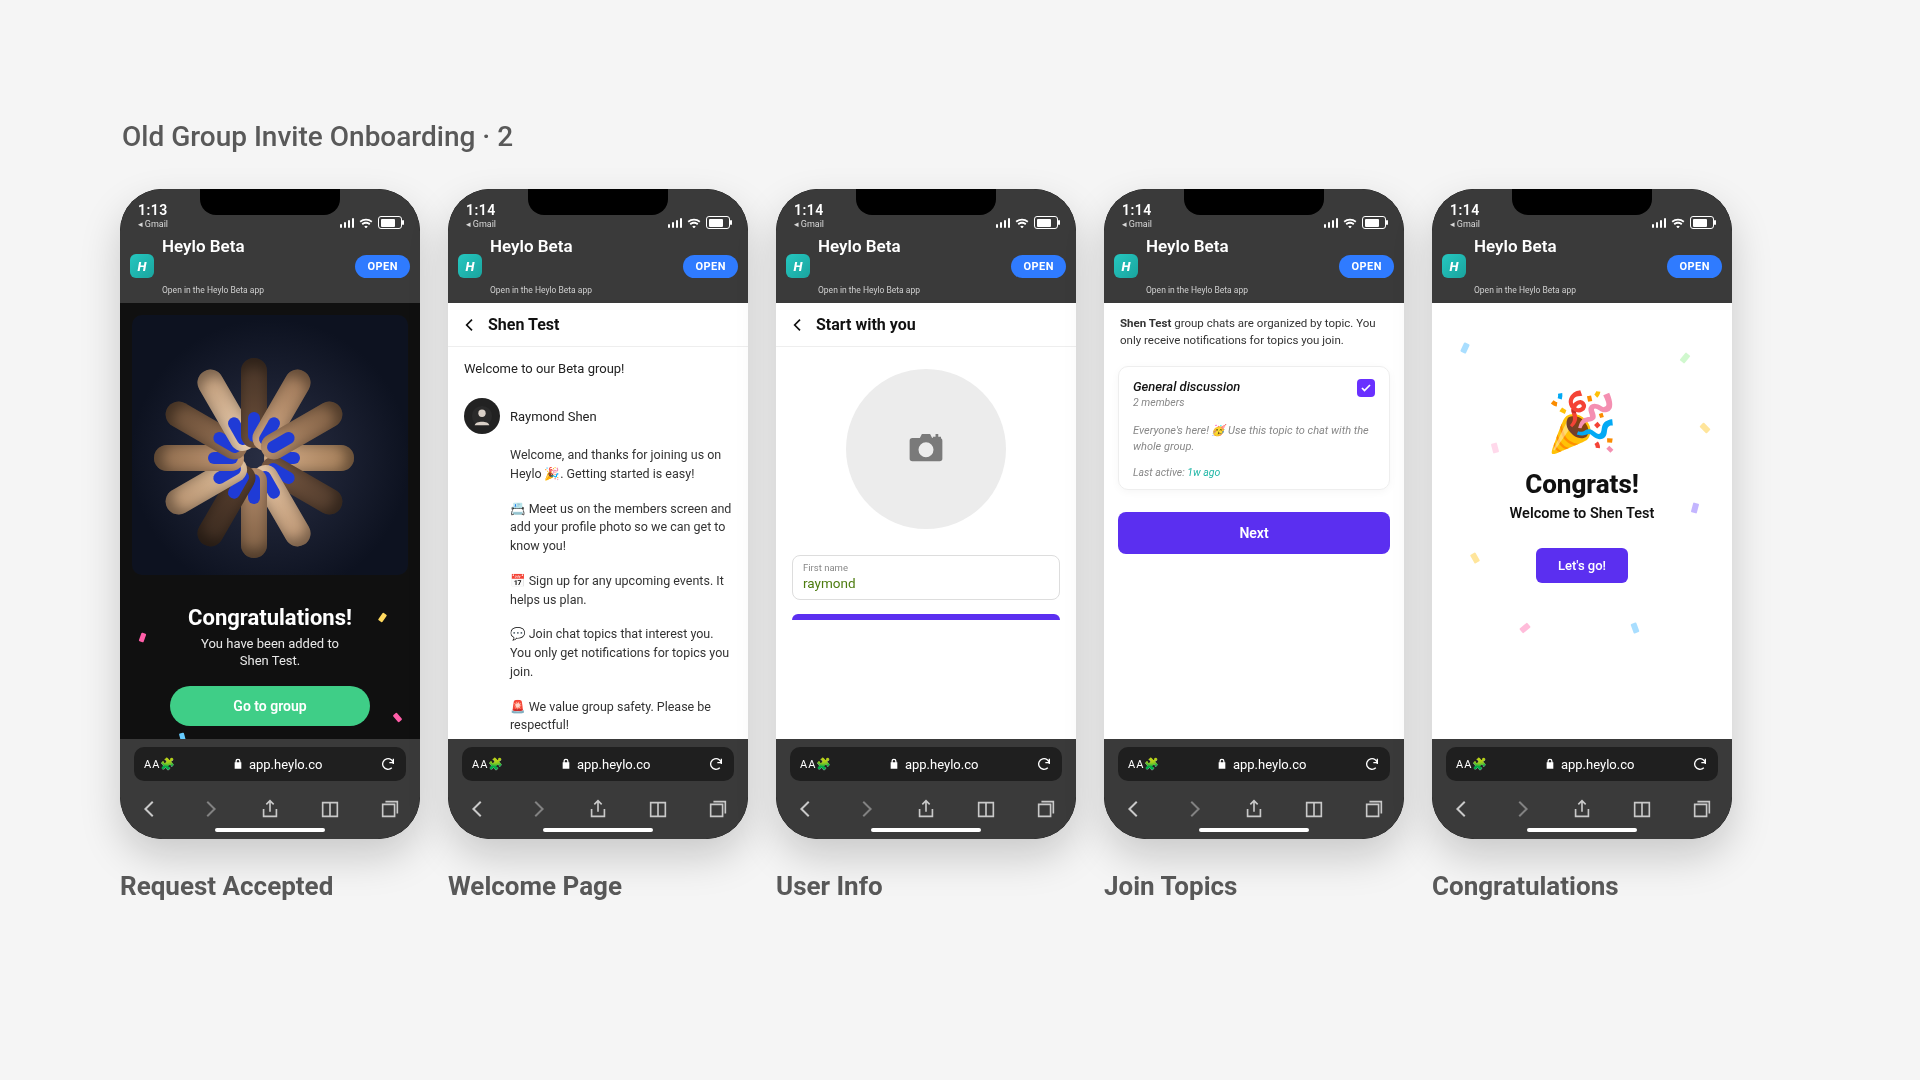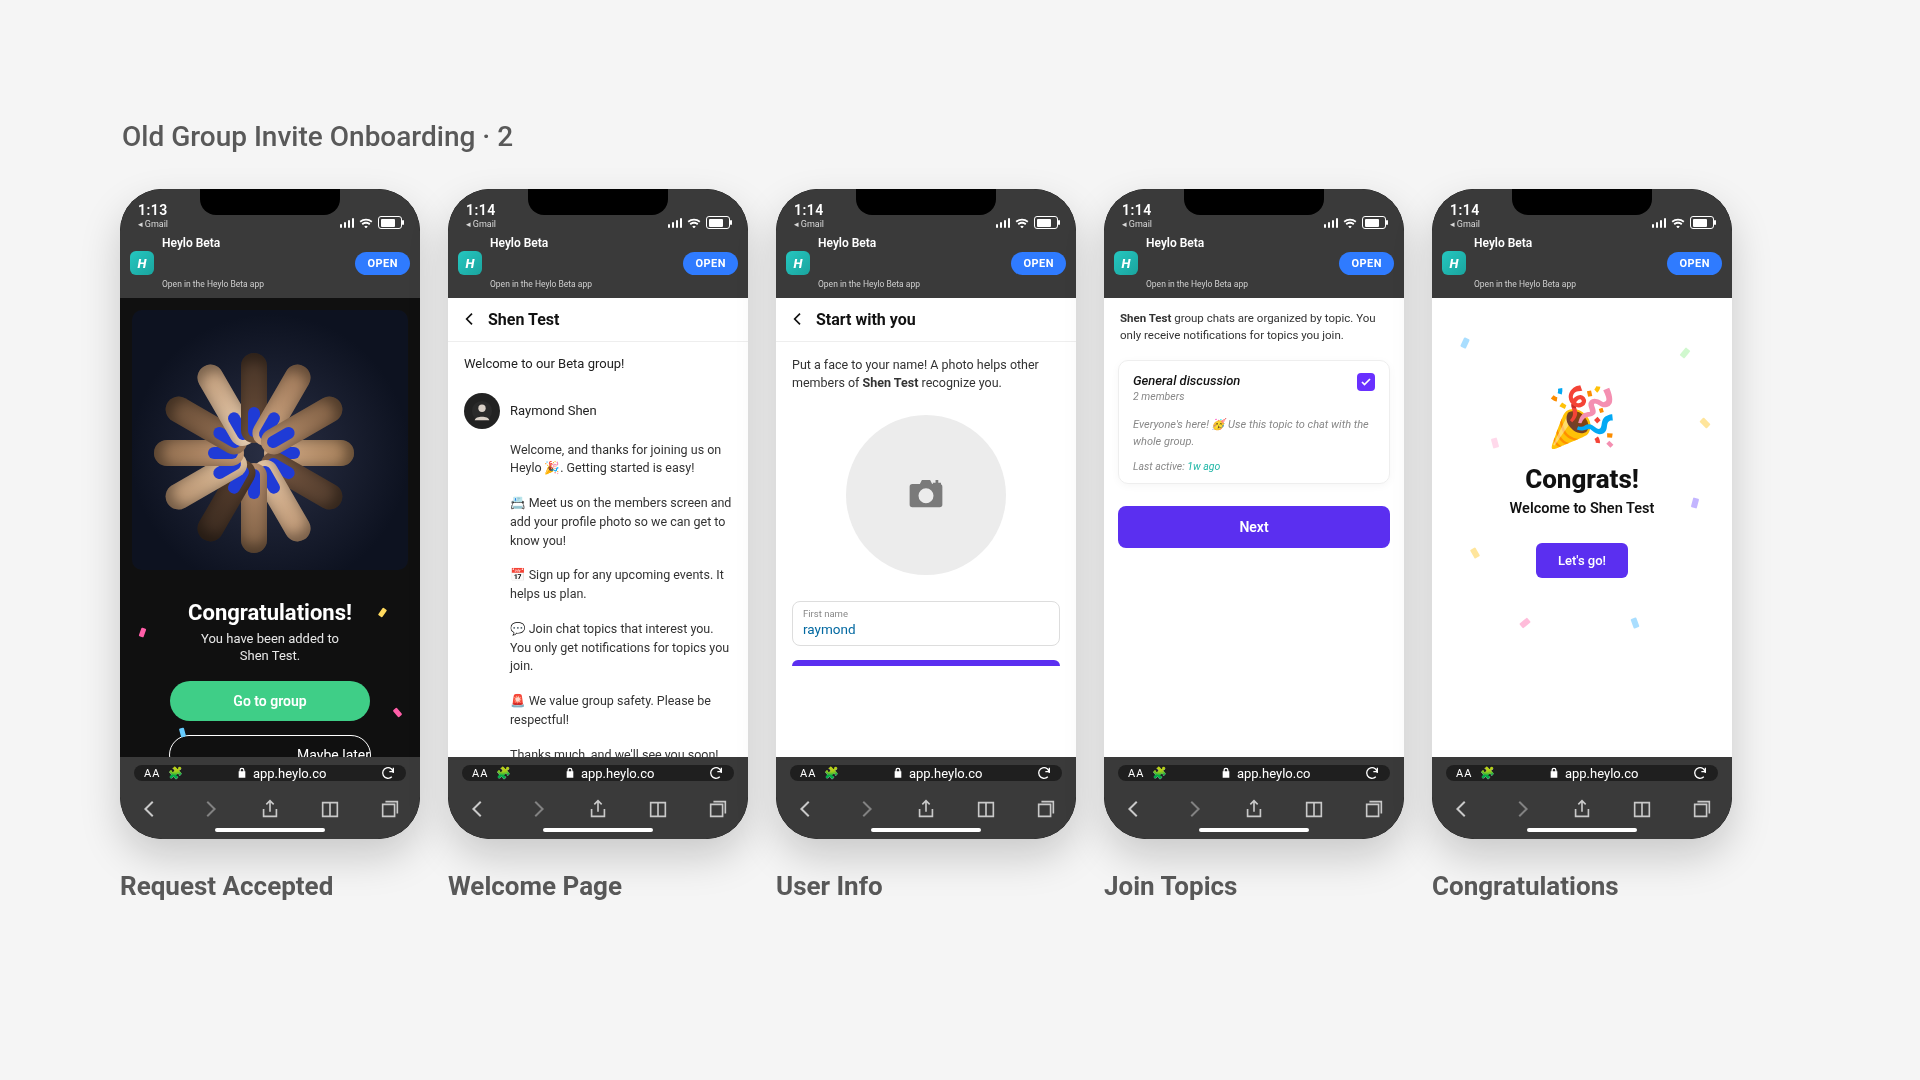--- a/index.html
+++ b/index.html
@@ -34,7 +34,7 @@
   .banner{background:#3a3a3a;color:#fff;display:flex;align-items:center;padding:6px 10px 8px 10px;gap:8px;flex:0 0 auto;}
   .banner .logo{width:24px;height:24px;border-radius:6px;background:linear-gradient(135deg,#25c7c0,#1aa49e);display:flex;align-items:center;justify-content:center;font-weight:800;font-size:13px;color:#fff;font-style:italic;}
   .banner .txt{flex:1;line-height:1.1;}
-  .banner .t1{font-size:12px;font-weight:600;}
+  .banner .t1{font-size:17px;font-weight:600;}
   .banner .t2{font-size:8.5px;color:#cfcfcf;margin-top:30px;}
   .banner .open{background:#2f7bff;color:#fff;font-size:11px;font-weight:700;letter-spacing:.5px;border-radius:12px;padding:5px 12px;text-align:right;}
 

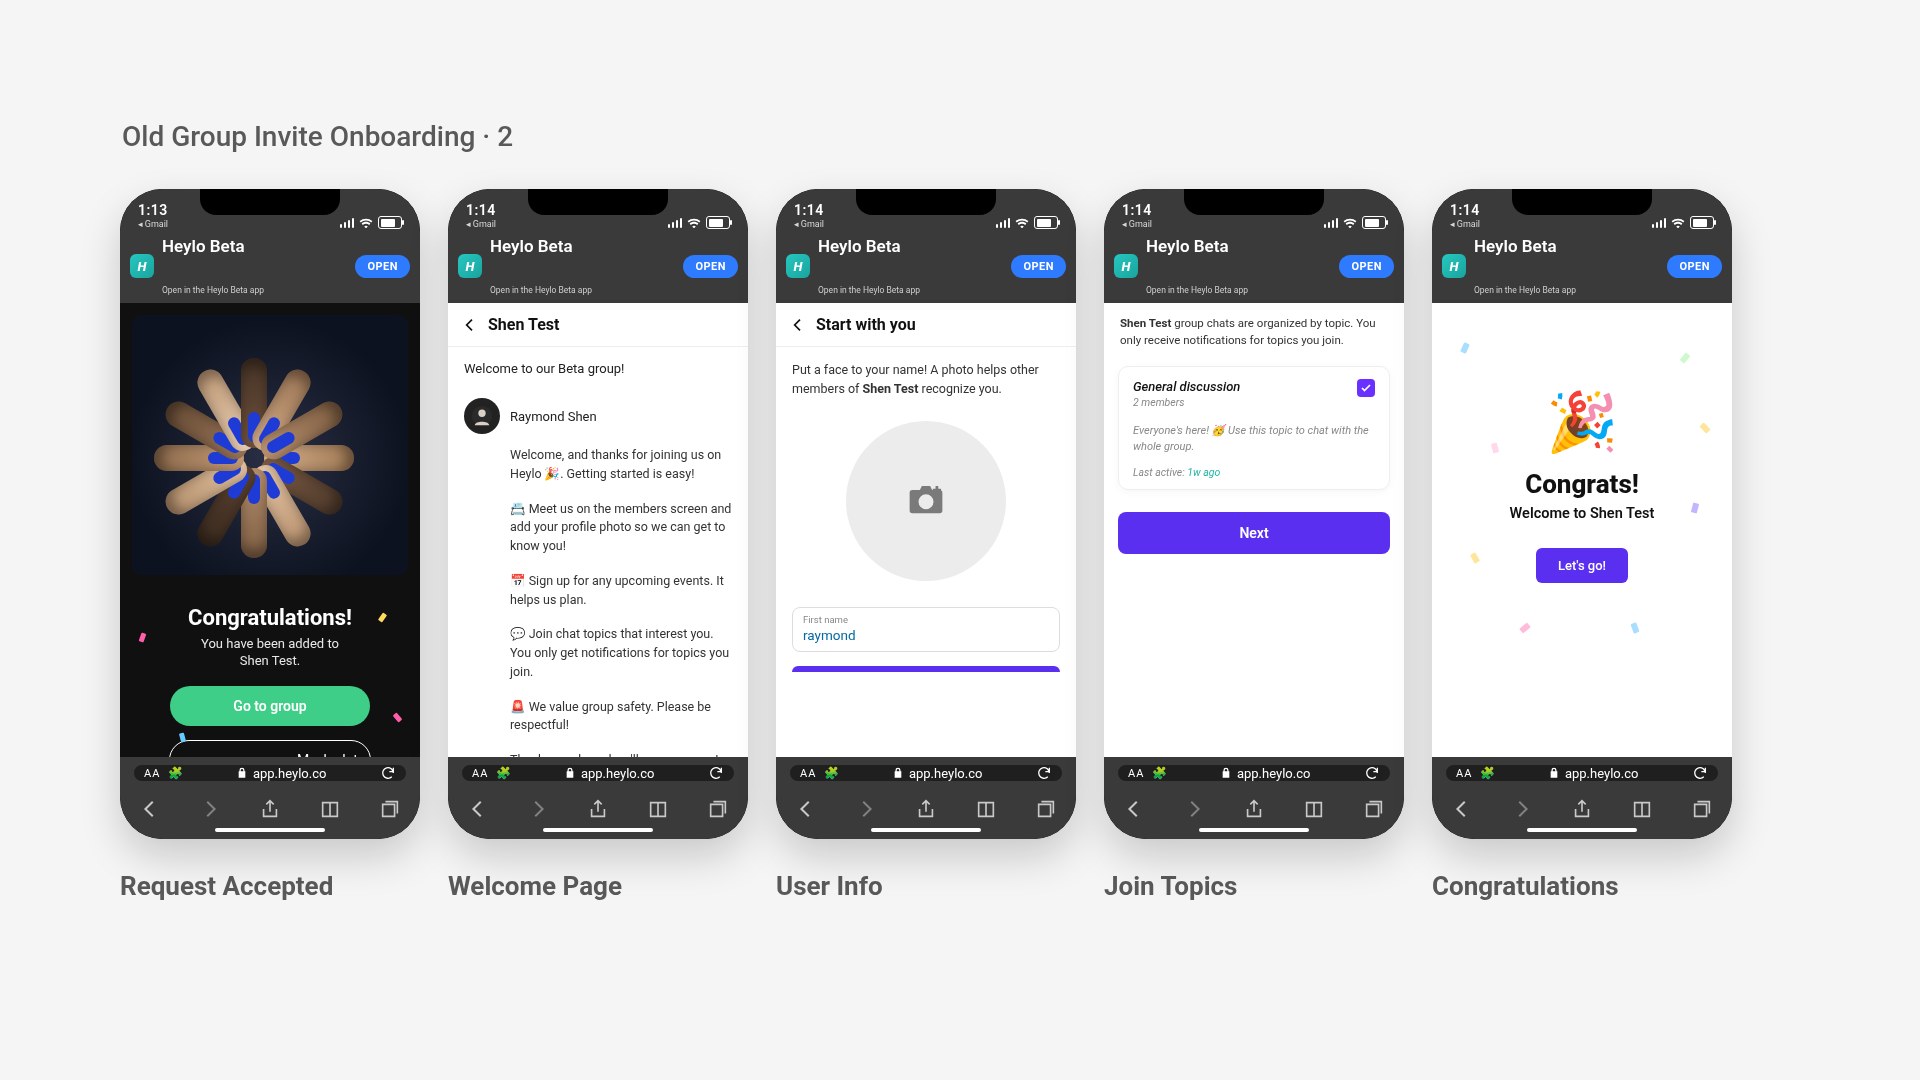--- a/index.html
+++ b/index.html
@@ -425,9 +425,6 @@
                 </span>
               <span class="title">Start with you</span>
             </div>
-            <div class="s3-intro">
-              <span>Put a face to your name! A photo helps other members of </span><b>Shen Test</b><span> recognize you.</span>
-            </div>
             <div class="photo-up">
               <svg viewBox="0 0 24 22">
                   <path fill="#7a7a7a" d="M9 0h6l1.5 3H22a2 2 0 012 2v13a2 2 0 01-2 2H2a2 2 0 01-2-2V5a2 2 0 012-2h5.5L9 0zm3 6a5.5 5.5 0 100 11 5.5 5.5 0 000-11z"></path>

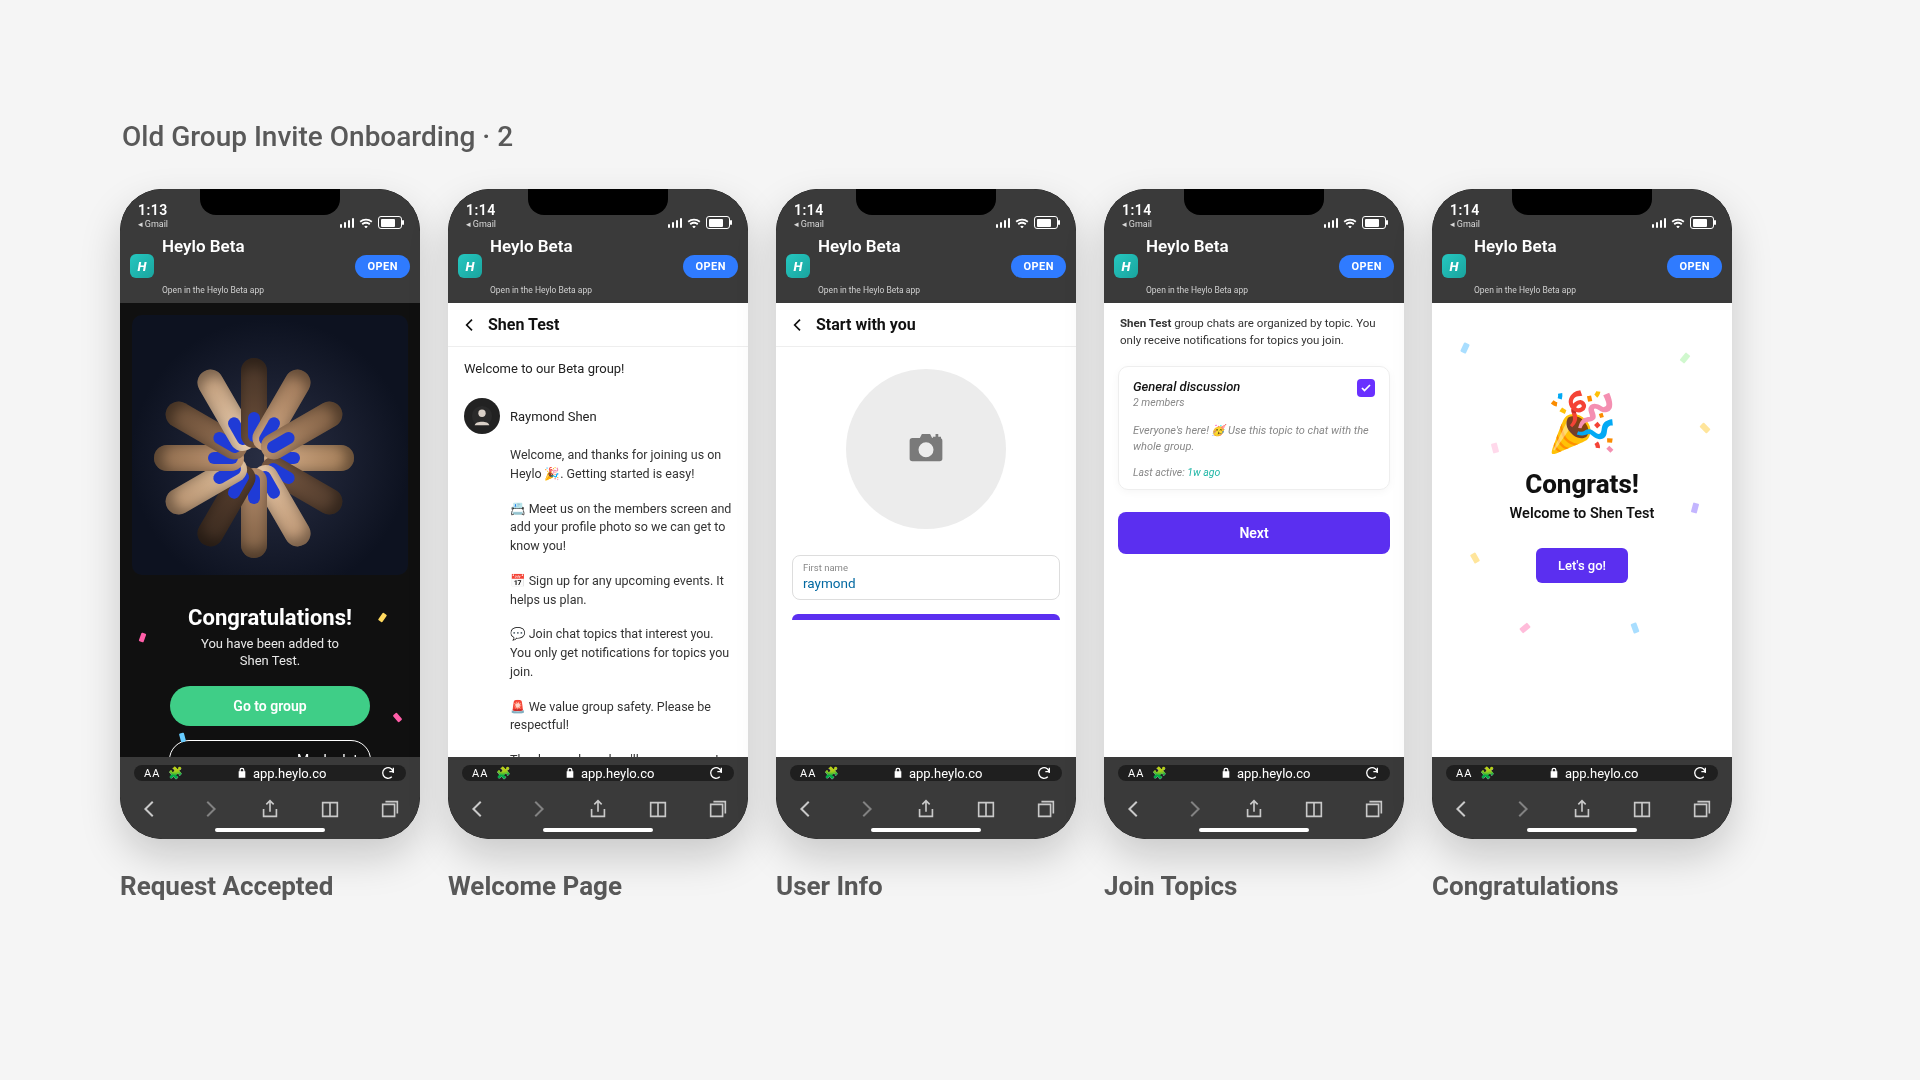--- a/index.html
+++ b/index.html
@@ -87,7 +87,7 @@
   .photo-up svg{width:34px;height:30px;color:#7a7a7a;}
   .field{margin:0 16px 14px;border:1px solid #ddd;border-radius:8px;padding:6px 10px 8px;}
   .field label{display:block;font-size:9.5px;color:#888;}
-  .field .val{font-size:13.5px;color:#0369a1;margin-top:2px;}
+  .field .val{font-size:13.5px;color:#4d7c0f;margin-top:2px;}
 
   
   .s4-desc{padding:12px 16px 16px;font-size:11.5px;color:#333;line-height:1.5;}

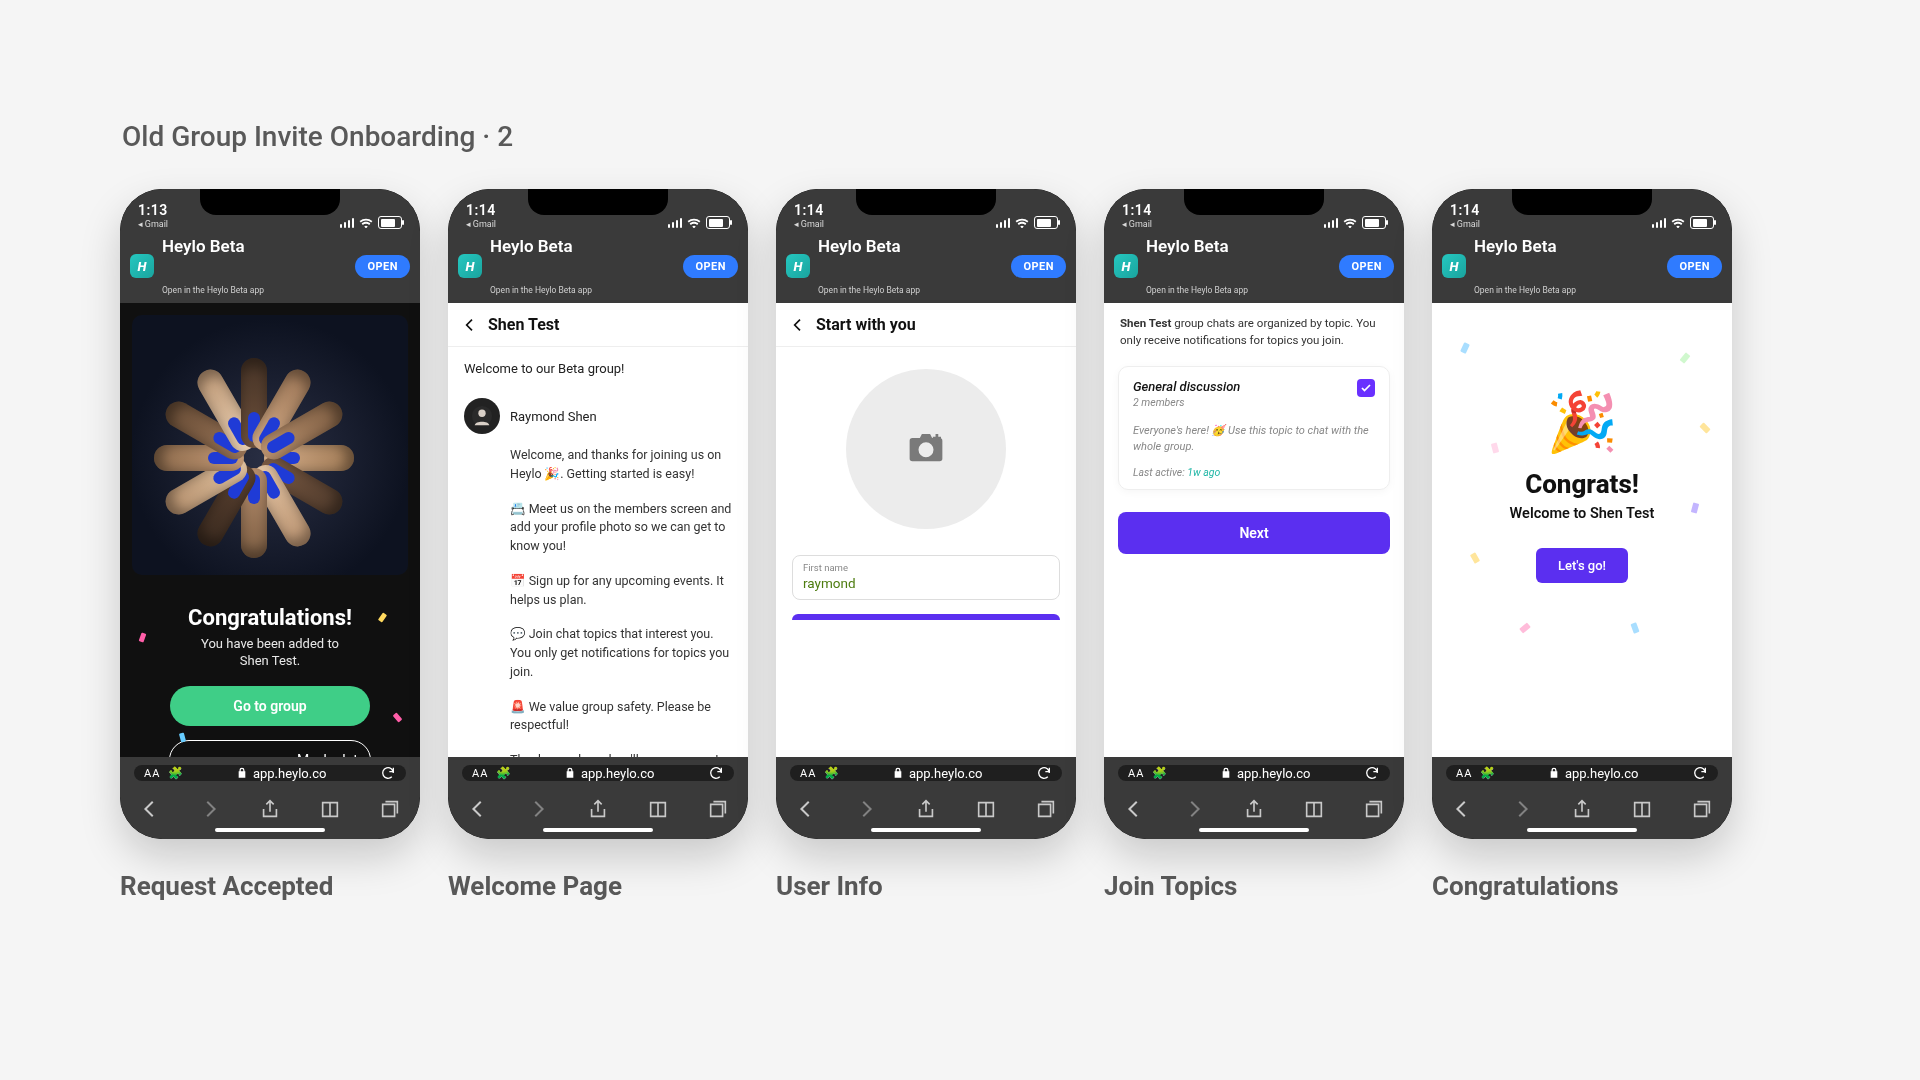--- a/index.html
+++ b/index.html
@@ -49,7 +49,7 @@
 
   
   .safari{flex:0 0 auto;background:#3a3a3a;display:flex;flex-direction:column;}
-  .urlbar{margin:8px 14px 6px 14px;height:16px;background:#1f1f1f;border-radius:10px;display:flex;align-items:center;gap:8px;color:#fff;padding:0 10px;font-size:13px;}
+  .urlbar{margin:8px 14px 6px 14px;height:34px;background:#1f1f1f;border-radius:10px;display:flex;align-items:center;color:#fff;padding:0 10px;font-size:13px;}
   .urlbar .aa{font-size:11px;letter-spacing:1px;}
   .urlbar .url{flex:1;text-align:center;display:flex;justify-content:center;align-items:center;gap:6px;}
   .urlbar .lock{width:10px;height:12px;}

